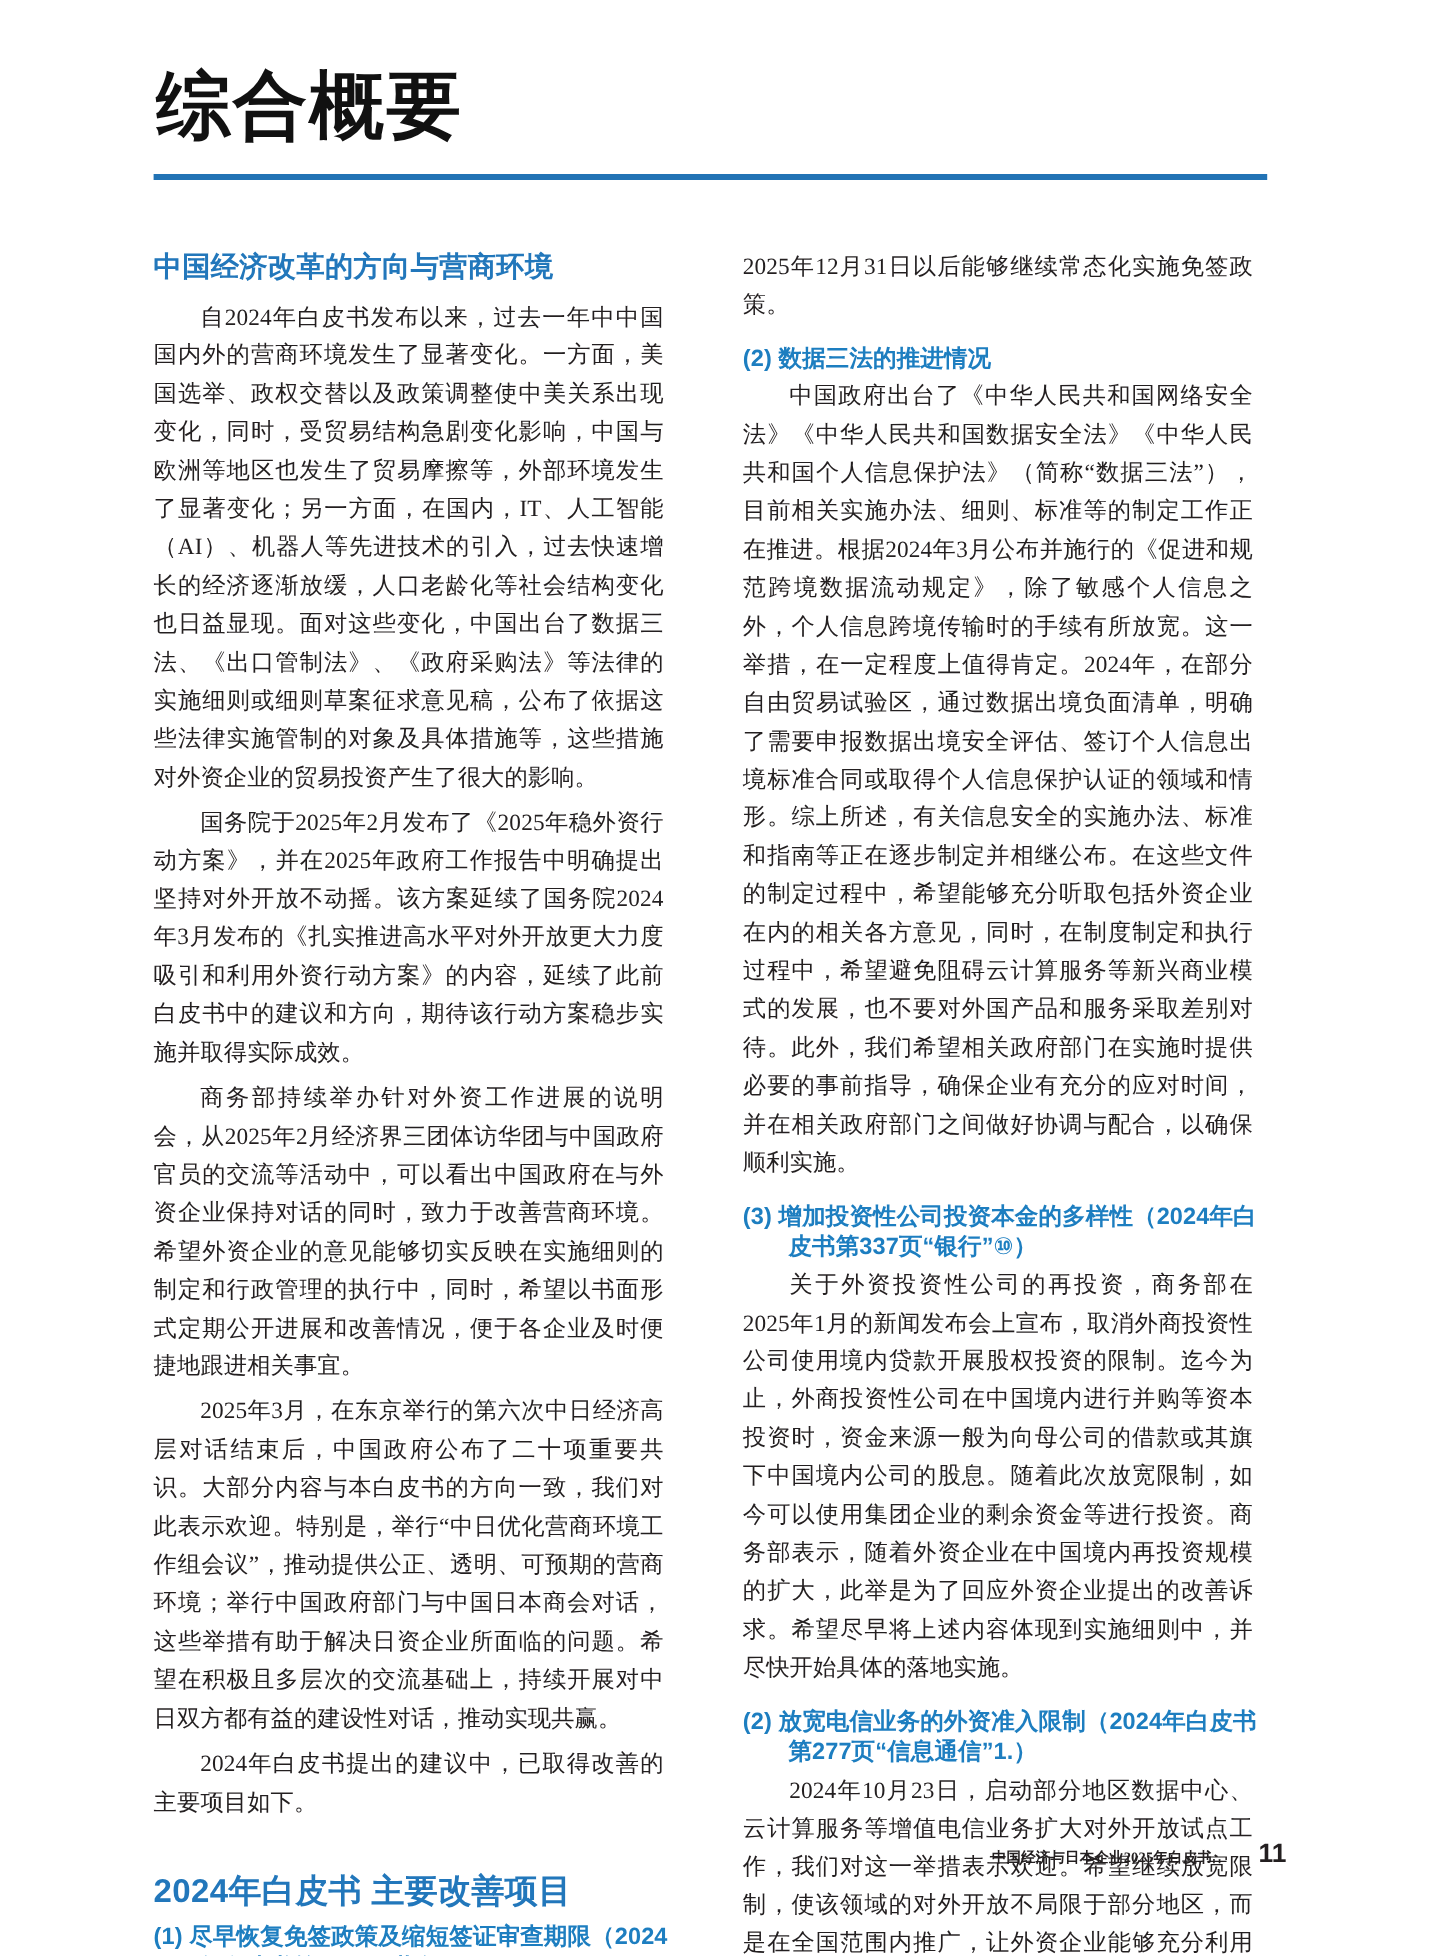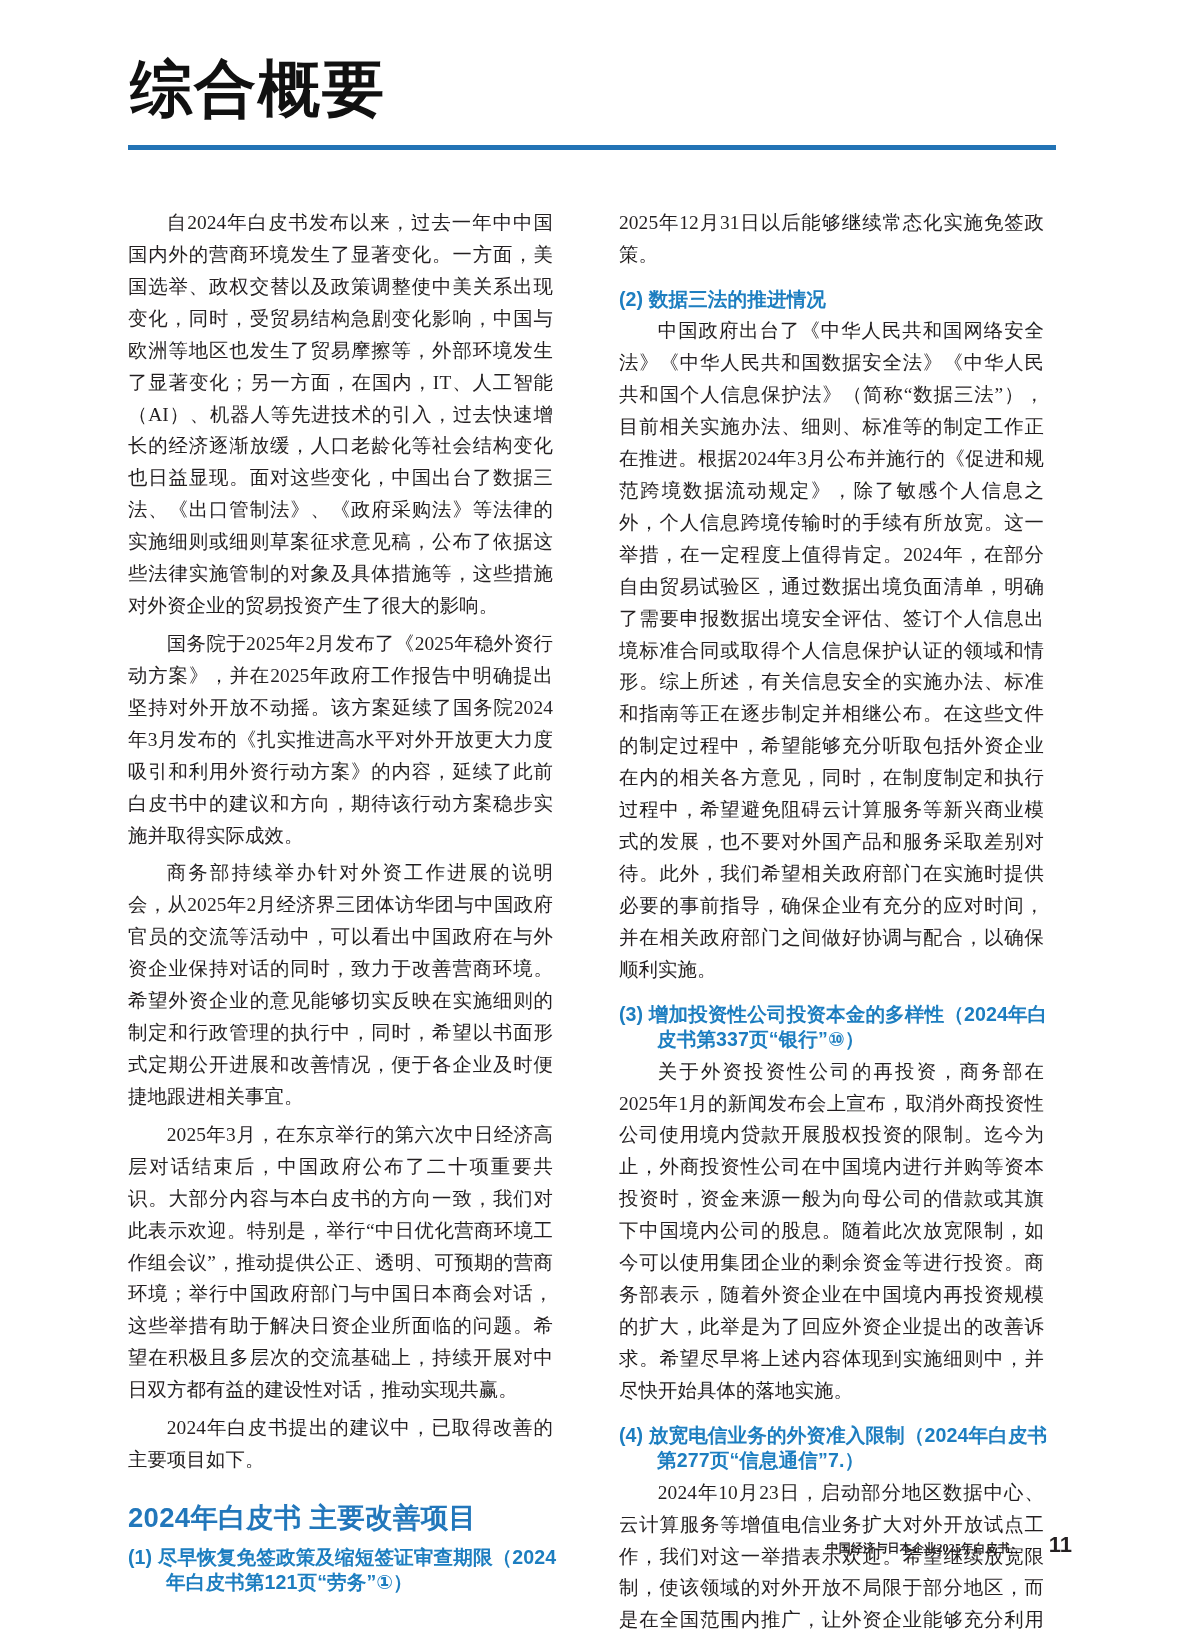--- a/index.html
+++ b/index.html
@@ -149,6 +149,7 @@
   <div class="columns">
 
     <div class="col">
+      <h2 class="section-head">中国经济改革的方向与营商环境</h2>
 
       <p class="body">自2024年白皮书发布以来，过去一年中中国国内外的营商环境发生了显著变化。一方面，美国选举、政权交替以及政策调整使中美关系出现变化，同时，受贸易结构急剧变化影响，中国与欧洲等地区也发生了贸易摩擦等，外部环境发生了显著变化；另一方面，在国内，IT、人工智能（AI）、机器人等先进技术的引入，过去快速增长的经济逐渐放缓，人口老龄化等社会结构变化也日益显现。面对这些变化，中国出台了数据三法、《出口管制法》、《政府采购法》等法律的实施细则或细则草案征求意见稿，公布了依据这些法律实施管制的对象及具体措施等，这些措施对外资企业的贸易投资产生了很大的影响。</p>
       <p class="body">国务院于2025年2月发布了《2025年稳外资行动方案》，并在2025年政府工作报告中明确提出坚持对外开放不动摇。该方案延续了国务院2024年3月发布的《扎实推进高水平对外开放更大力度吸引和利用外资行动方案》的内容，延续了此前白皮书中的建议和方向，期待该行动方案稳步实施并取得实际成效。</p>

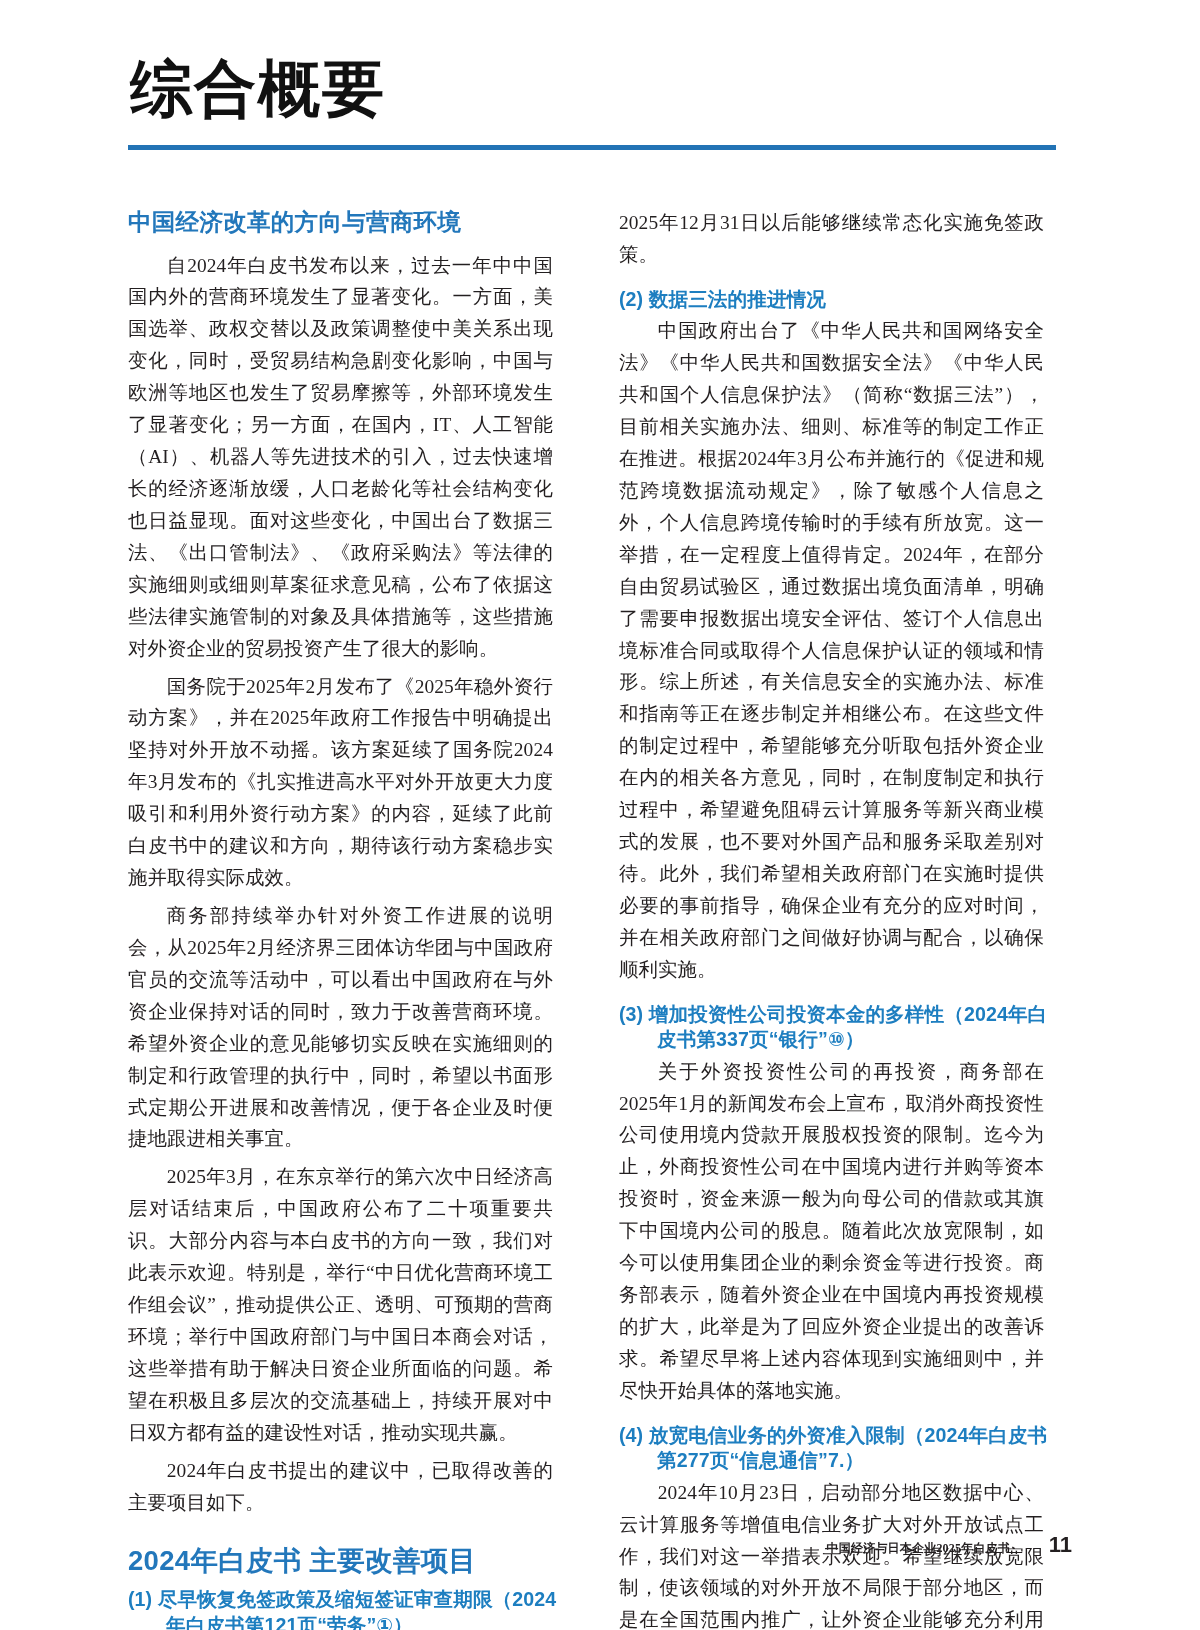--- a/index.html
+++ b/index.html
@@ -172,7 +172,7 @@
       <h3 class="item-head">(3) 增加投资性公司投资本金的多样性（2024年白皮书第337页“银行”⑩）</h3>
       <p class="body">关于外资投资性公司的再投资，商务部在2025年1月的新闻发布会上宣布，取消外商投资性公司使用境内贷款开展股权投资的限制。迄今为止，外商投资性公司在中国境内进行并购等资本投资时，资金来源一般为向母公司的借款或其旗下中国境内公司的股息。随着此次放宽限制，如今可以使用集团企业的剩余资金等进行投资。商务部表示，随着外资企业在中国境内再投资规模的扩大，此举是为了回应外资企业提出的改善诉求。希望尽早将上述内容体现到实施细则中，并尽快开始具体的落地实施。</p>
 
-      <h3 class="item-head">(4) 放宽电信业务的外资准入限制（2024年白皮书第277页“信息通信”7.）</h3>
+      <h3 class="item-head">(2) 放宽电信业务的外资准入限制（2024年白皮书第277页“信息通信”1.）</h3>
       <p class="body">2024年10月23日，启动部分地区数据中心、云计算服务等增值电信业务扩大对外开放试点工作，我们对这一举措表示欢迎。希望继续放宽限制，使该领域的对外开放不局限于部分地区，而是在全国范围内推广，让外资企业能够充分利用在本国积累的专业技术和经验，在中国开展富有吸引力的信息通信技术（ICT）服务。</p>
 
     </div>

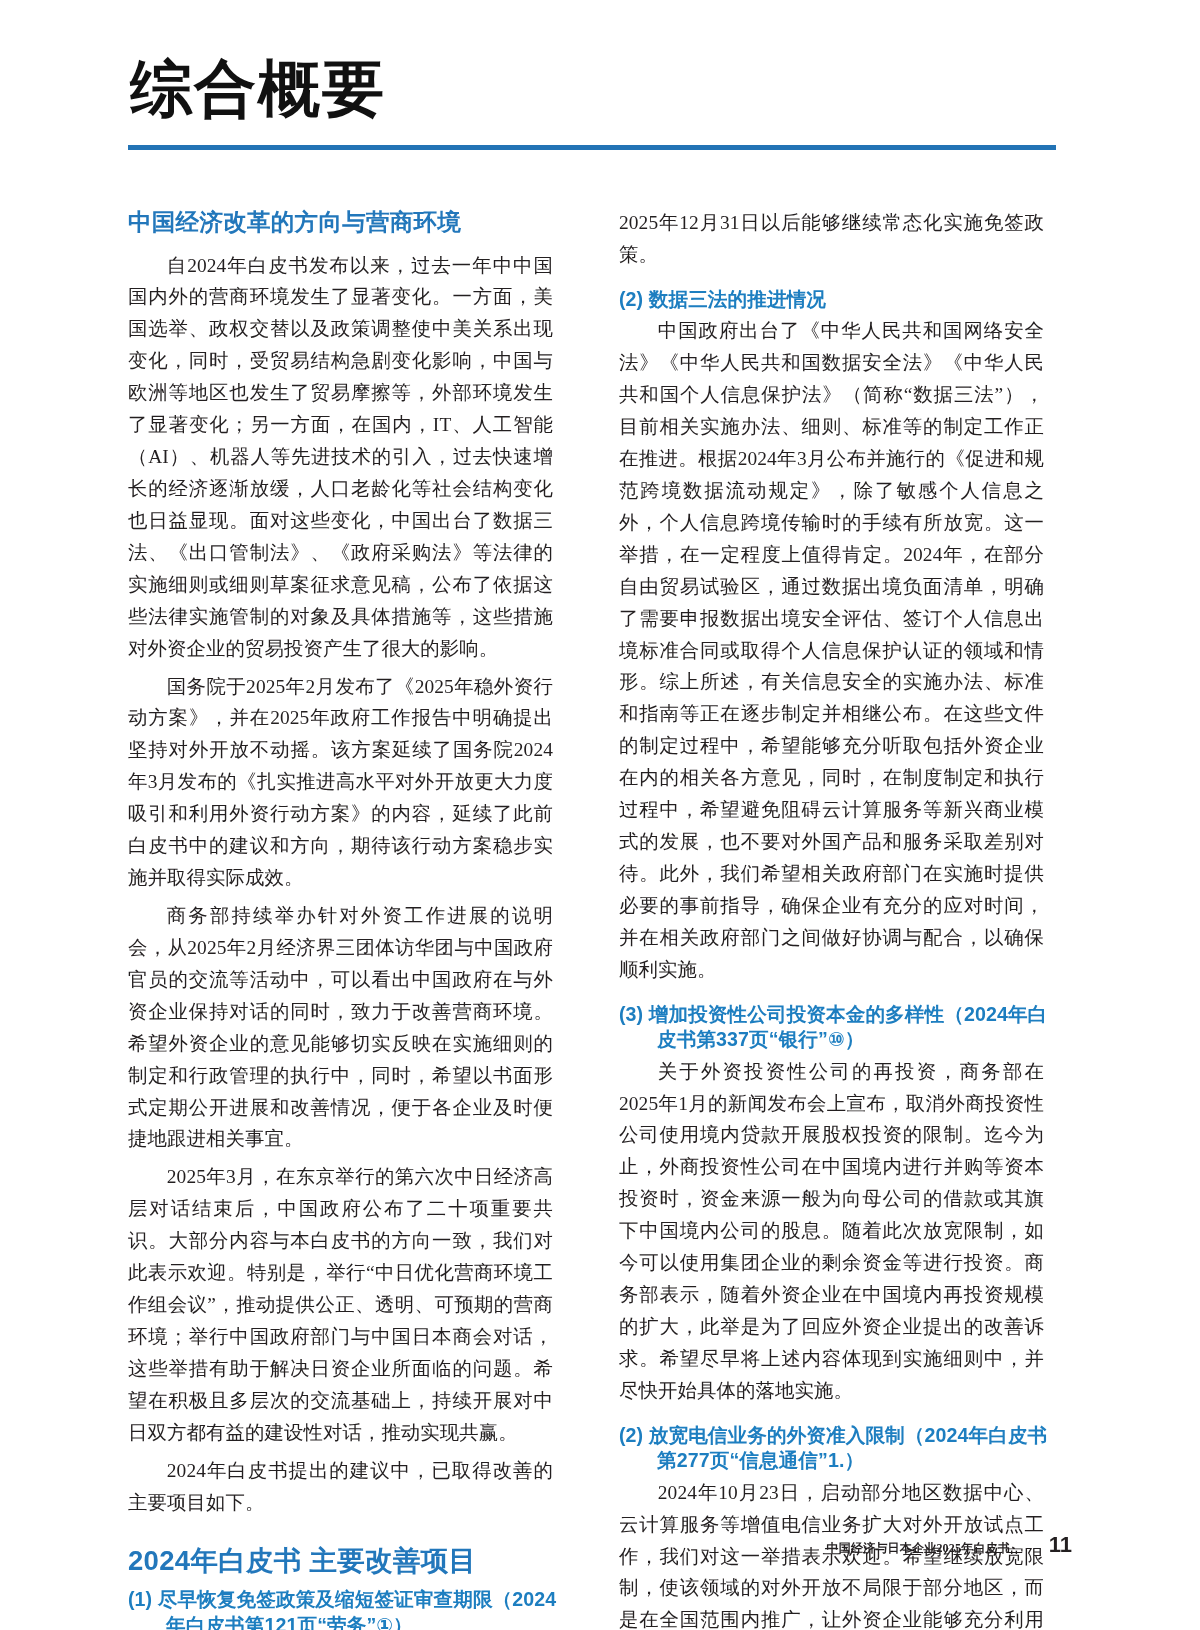--- a/index.html
+++ b/index.html
@@ -77,7 +77,7 @@
     font-size: 27.5px;
     line-height: 1.3;
     color: #2277bb;
-    margin: 24px 0 9px 0;
+    margin: 39px 0 9px 0;
     letter-spacing: 0.3px;
   }
   h3.item-head {

